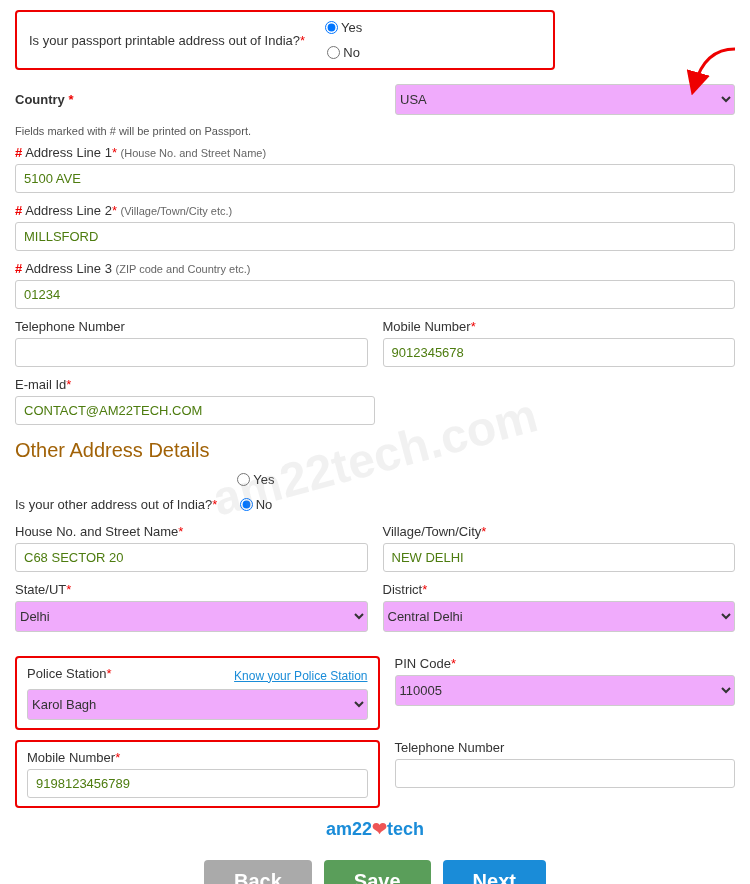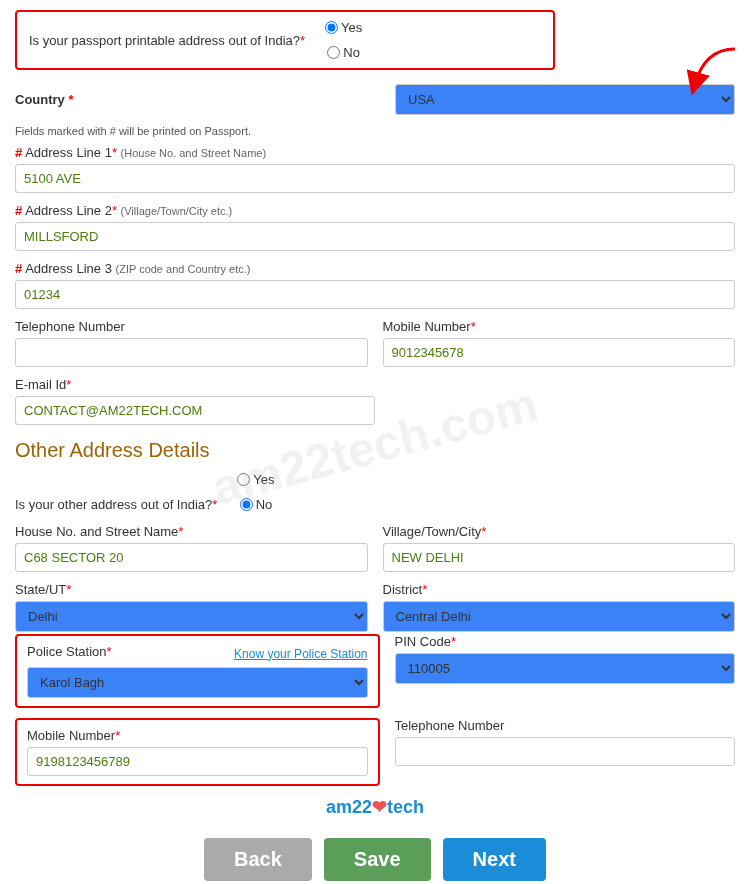--- a/index.html
+++ b/index.html
@@ -69,12 +69,12 @@
     }
     select {
       width: 100%;
-      padding: 6px 8px;
+      padding: 6px 0;
       border: 1px solid #ccc;
       border-radius: 3px;
       font-size: 13px;
       color: #333;
-      background: #3b82f6;
+      background: #f0abfc;
     }
     .two-col {
       display: flex;

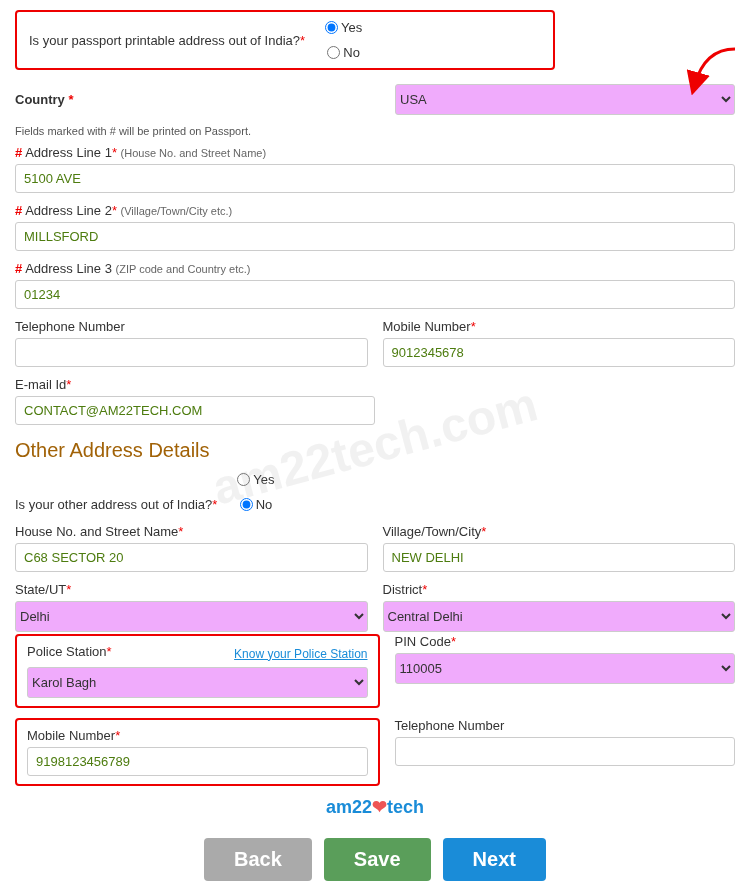--- a/index.html
+++ b/index.html
@@ -280,7 +280,7 @@
     </div>
   </div>
 
-  <div class="two-col" style="margin-bottom:2px;">
+  <div class="two-col" style="margin-bottom:24px;">
     <div>
       <div class="field-label">
         <span>State/UT</span><span class="required">*</span>

